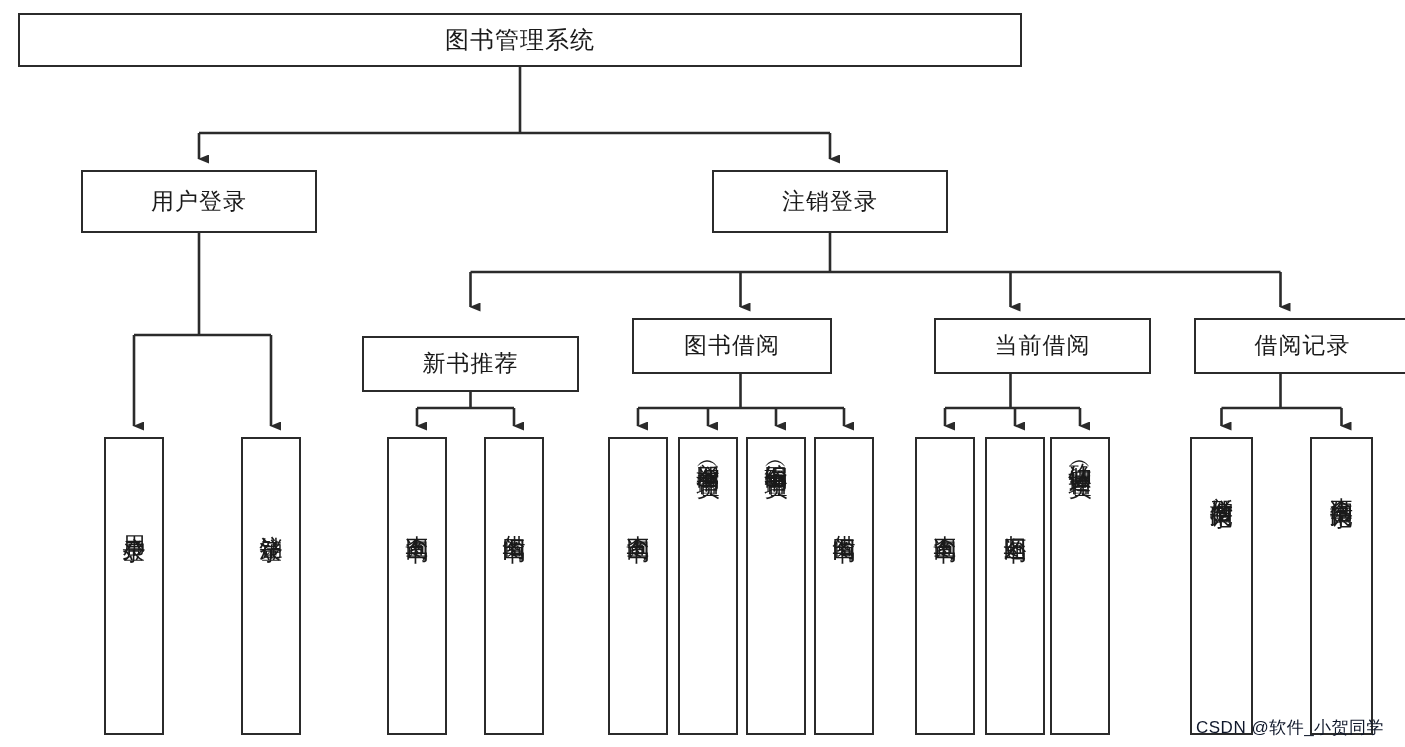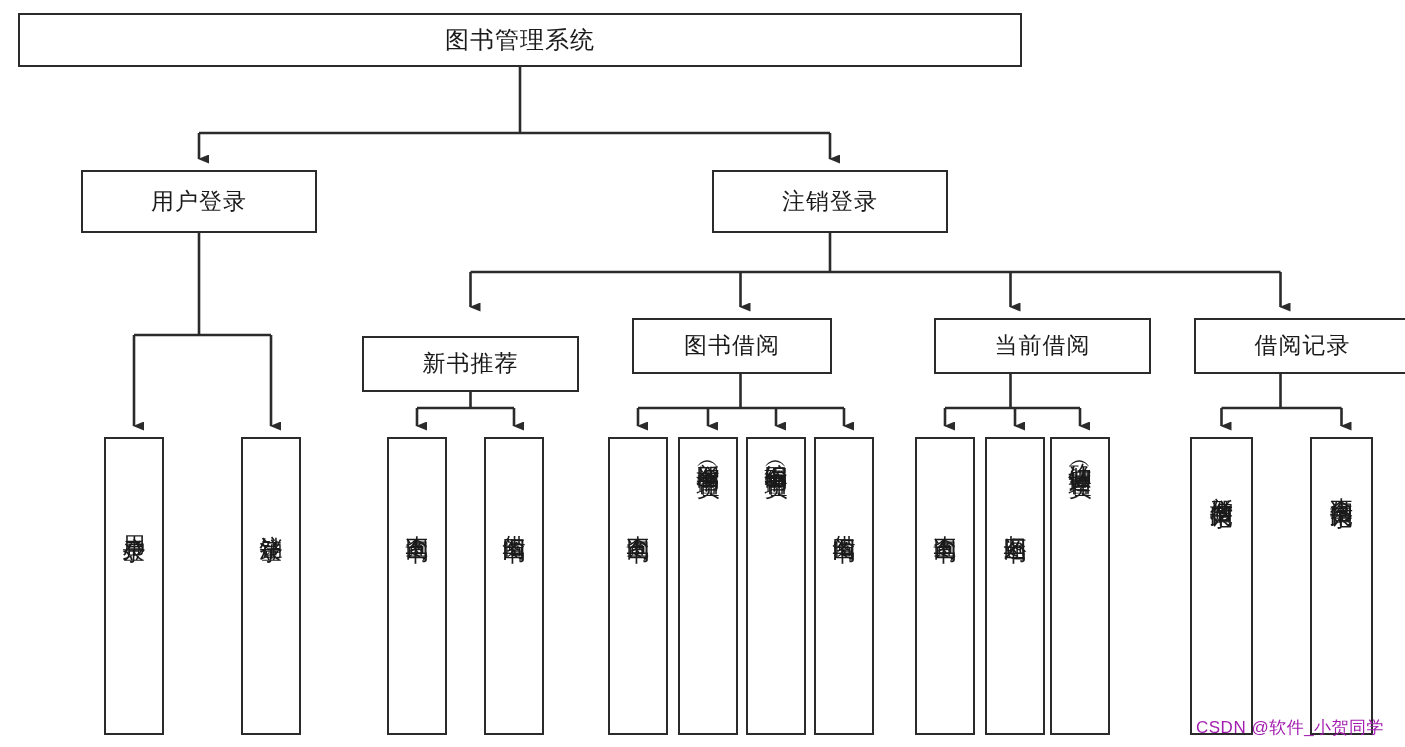--- a/index.html
+++ b/index.html
@@ -59,7 +59,7 @@
   .watermark {
     position: absolute;
     font-size: 17px;
-    color: #a21caf;
+    color: #0f172a;
     letter-spacing: 0.5px;
     white-space: nowrap;
     user-select: none;

